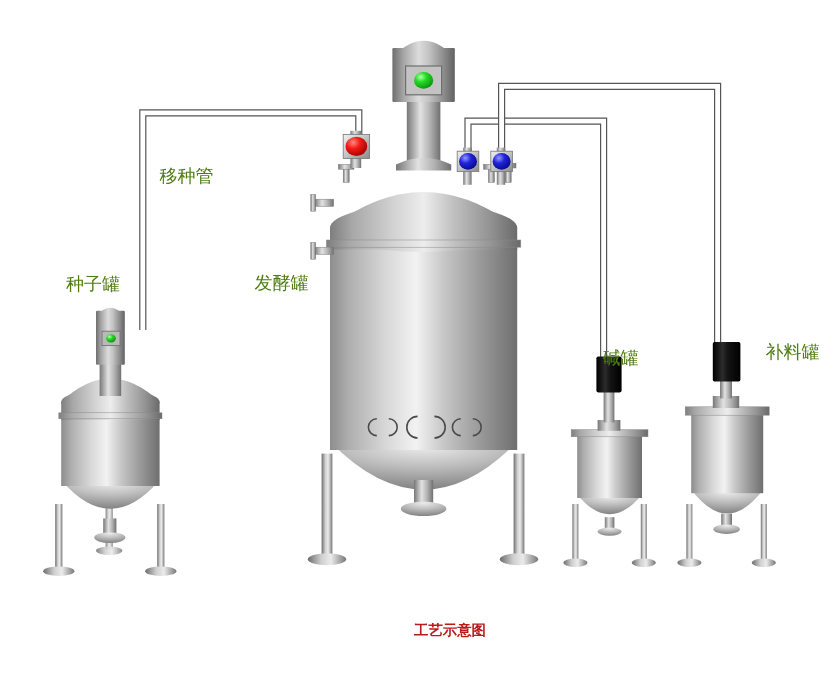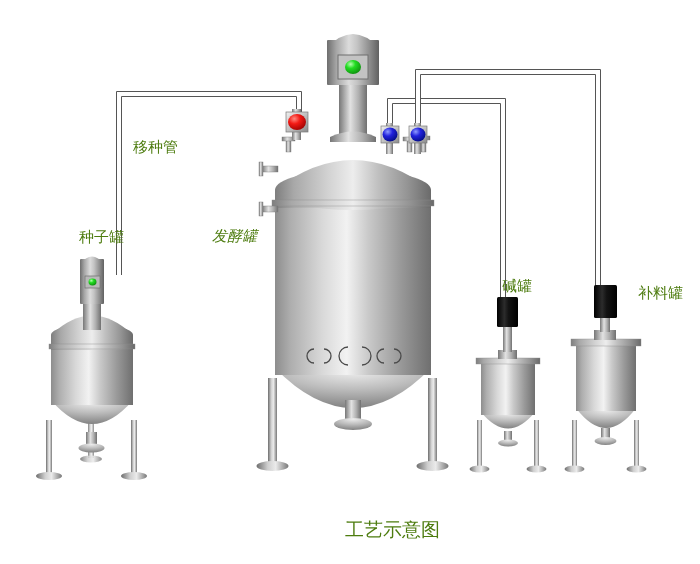--- a/index.html
+++ b/index.html
@@ -253,7 +253,7 @@
 </svg>
 </div>
 
-<div class="lbl" style="left:55px;  top:230px;margin-left:24px;">种子罐</div>
+<div class="lbl" style="left:55px;  top:230px;">种子罐</div>
 <div class="lbl" style="left:133px; top:140px;">移种管</div>
 <div class="lbl" style="left:212px; top:229px;font-style:italic;">发酵罐</div>
 <div class="lbl" style="left:502px; top:279px;">碱罐</div>

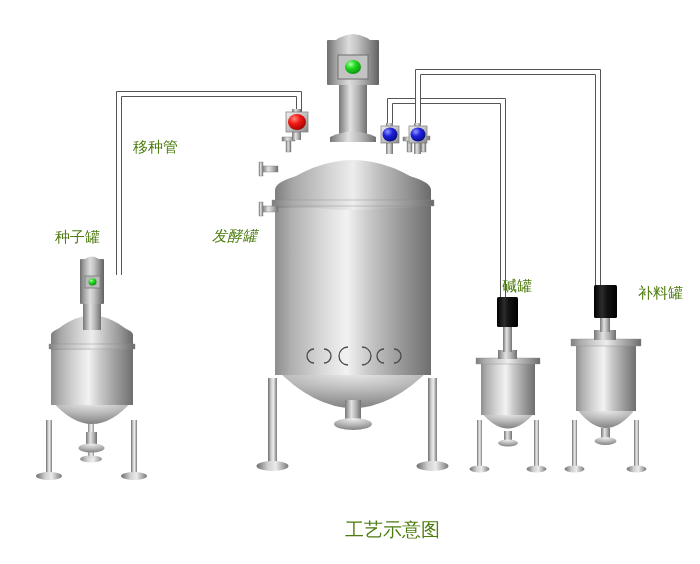--- a/index.html
+++ b/index.html
@@ -255,7 +255,7 @@
 
 <div class="lbl" style="left:55px;  top:230px;">种子罐</div>
 <div class="lbl" style="left:133px; top:140px;">移种管</div>
-<div class="lbl" style="left:212px; top:229px;font-style:italic;">发酵罐</div>
+<div class="lbl" style="left:212px; top:229px;">发酵罐</div>
 <div class="lbl" style="left:502px; top:279px;">碱罐</div>
 <div class="lbl" style="left:638px; top:286px;">补料罐</div>
 <div class="caption" style="left:345px; top:517px;">工艺示意图</div>

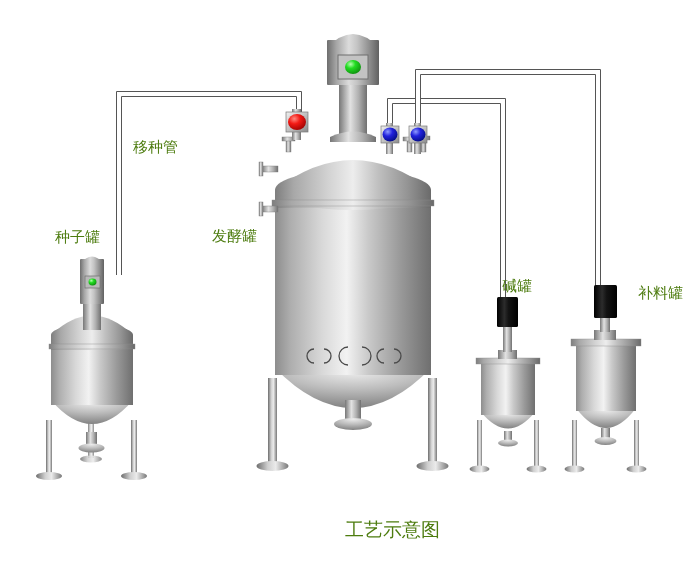--- a/index.html
+++ b/index.html
@@ -256,7 +256,7 @@
 <div class="lbl" style="left:55px;  top:230px;">种子罐</div>
 <div class="lbl" style="left:133px; top:140px;">移种管</div>
 <div class="lbl" style="left:212px; top:229px;">发酵罐</div>
-<div class="lbl" style="left:502px; top:279px;">碱罐</div>
+<div class="lbl" style="left:502px; top:291px;">碱罐</div>
 <div class="lbl" style="left:638px; top:286px;">补料罐</div>
 <div class="caption" style="left:345px; top:517px;">工艺示意图</div>
 

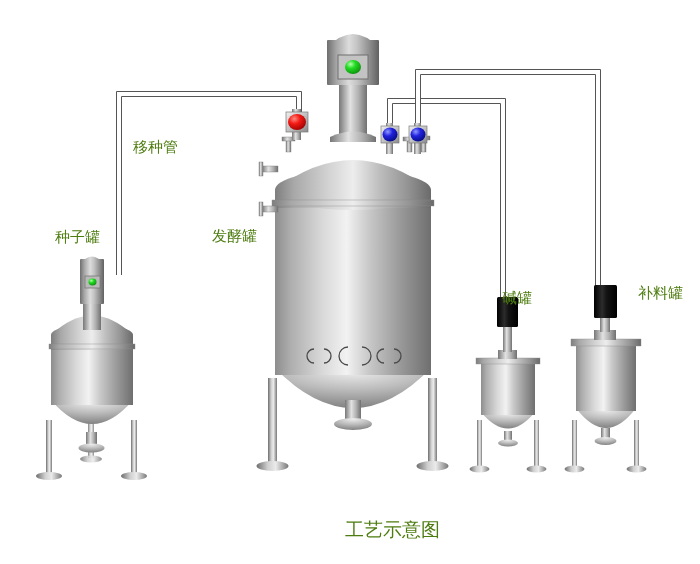--- a/index.html
+++ b/index.html
@@ -9,8 +9,8 @@
   svg{display:block;}
   .lbl{position:absolute;color:#4d7c0f;font-size:15px;line-height:1;white-space:nowrap;
        font-family:"DejaVu Sans","Liberation Sans",sans-serif;}
-  .caption{position:absolute;color:#4d7c0f;font-size:19px;white-space:nowrap;
-       font-family:"DejaVu Sans","Liberation Sans",sans-serif;}
+  .caption{position:absolute;color:#b91c1c;font-size:12px;white-space:nowrap;
+       font-family:"DejaVu Sans","Liberation Sans",sans-serif;font-weight:bold;}
 </style>
 </head>
 <body>

